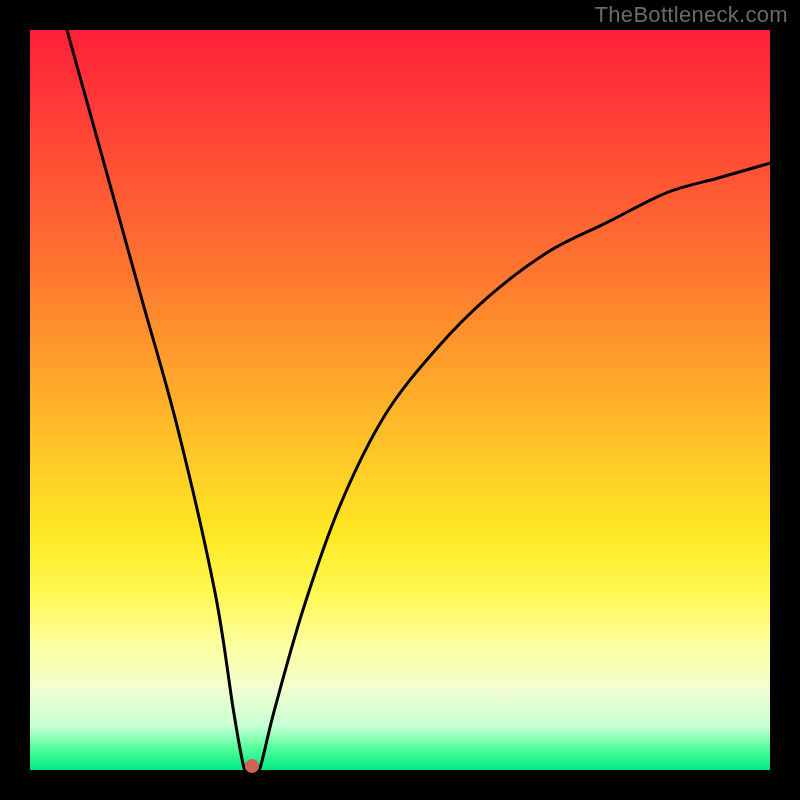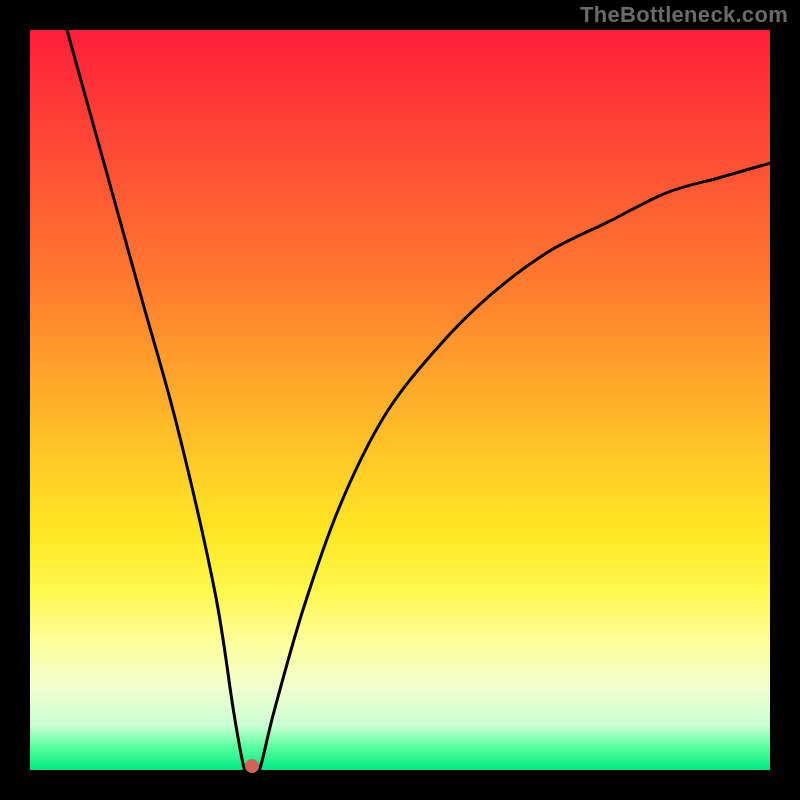--- a/index.html
+++ b/index.html
@@ -23,7 +23,7 @@
     right: 12px;
     color: #6a6a6a;
     font-size: 22px;
-    font-weight: 700;
+    font-weight: 400;
     letter-spacing: 0.3px;
     pointer-events: none;
     user-select: none;

